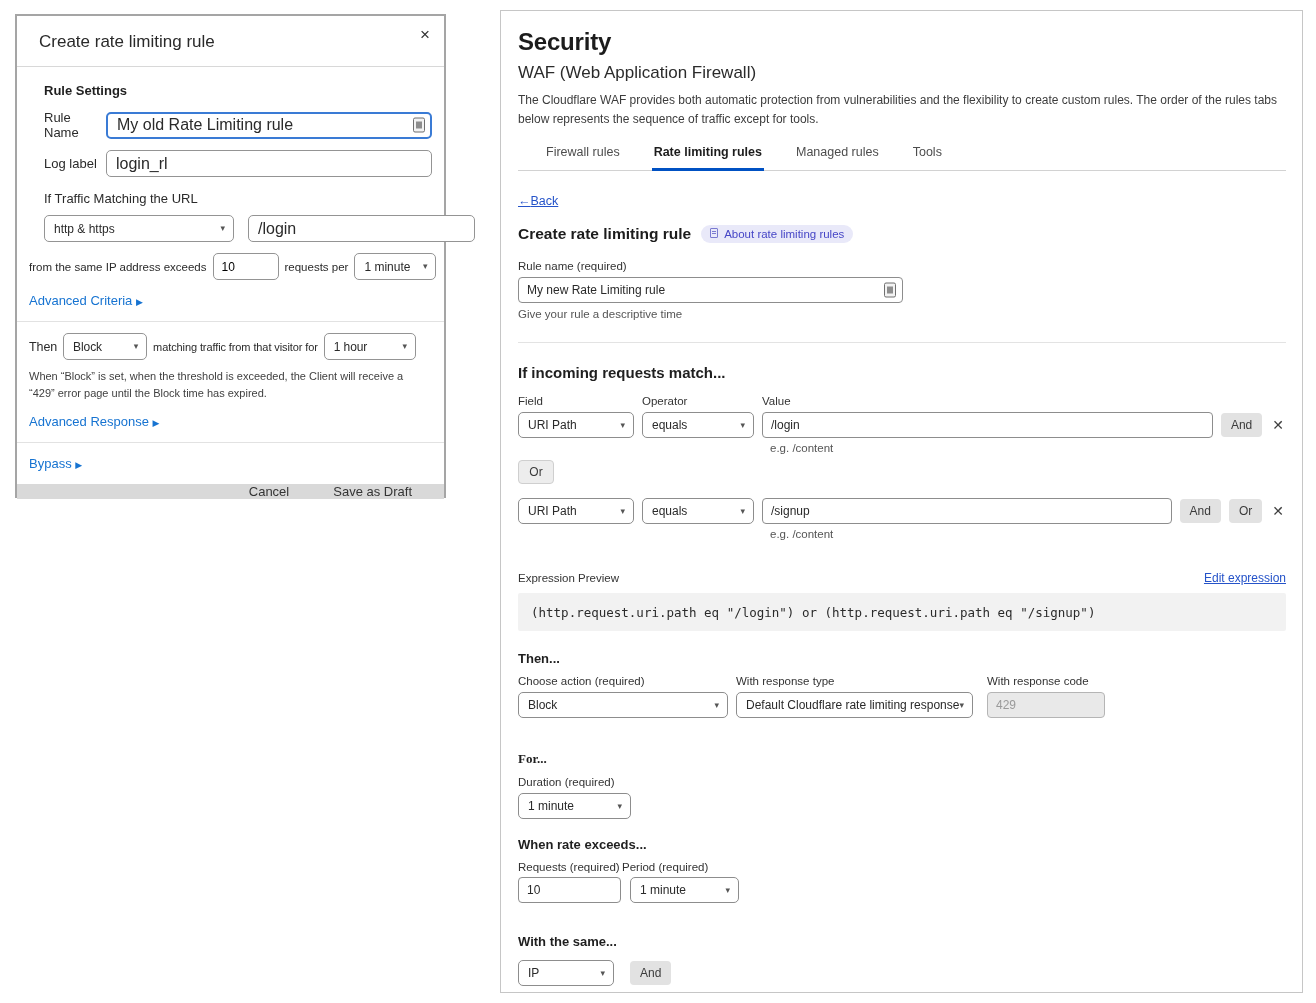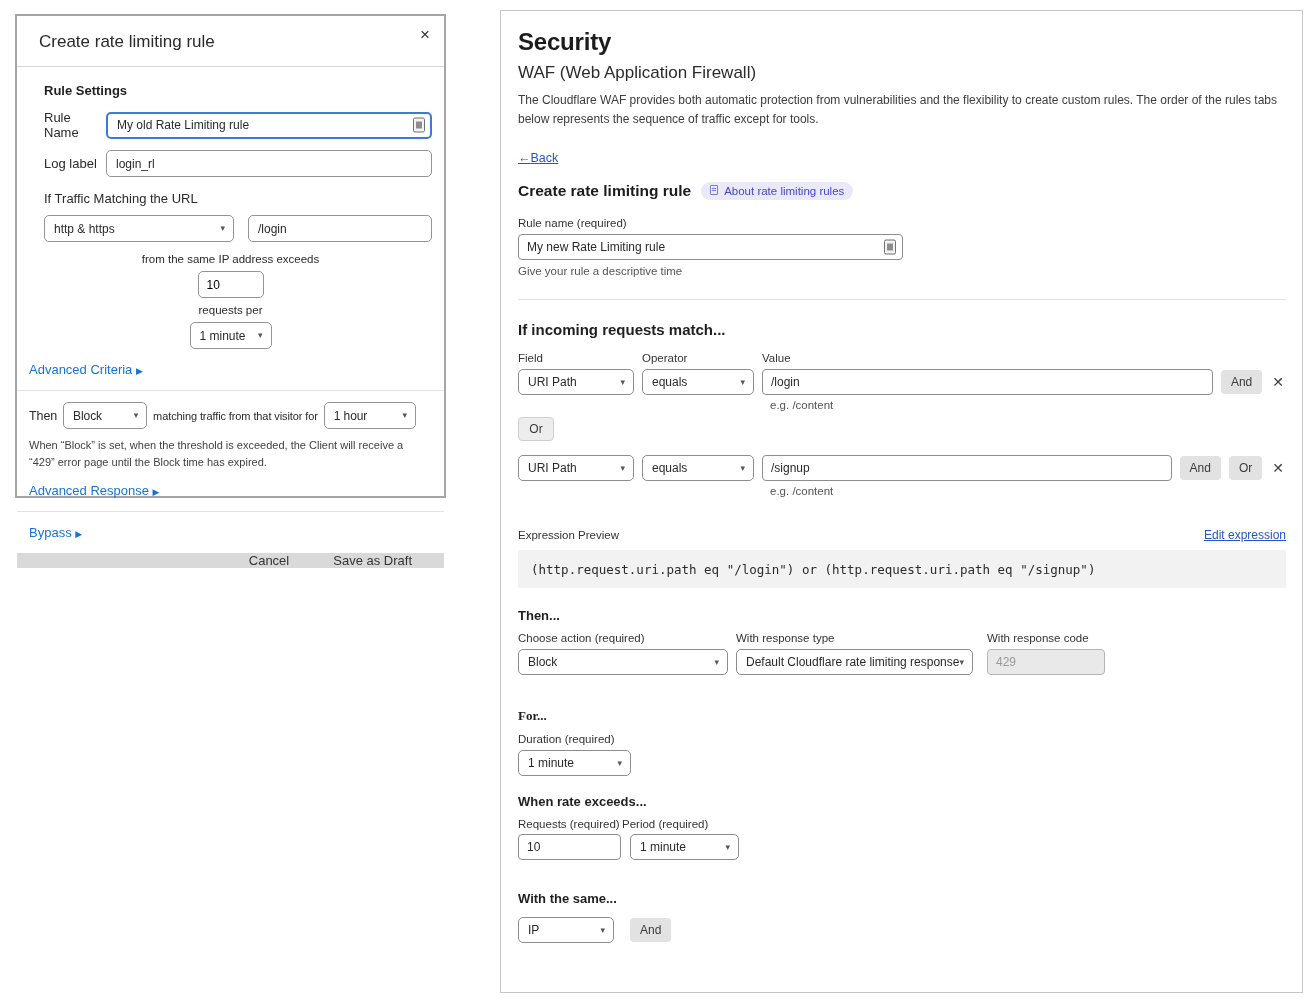--- a/index.html
+++ b/index.html
@@ -48,7 +48,7 @@
     flex: 1; height: 27px;
     border: 1px solid #949494; border-radius: 5px;
     font-family: "Liberation Sans", sans-serif;
-    font-size: 12px; color: #2a2a2a;
+    font-size: 16px; color: #2a2a2a;
     padding: 0 26px 0 9px; outline: none; background: #fff;
   }
   .dlg-input.plain { padding-right: 9px; }

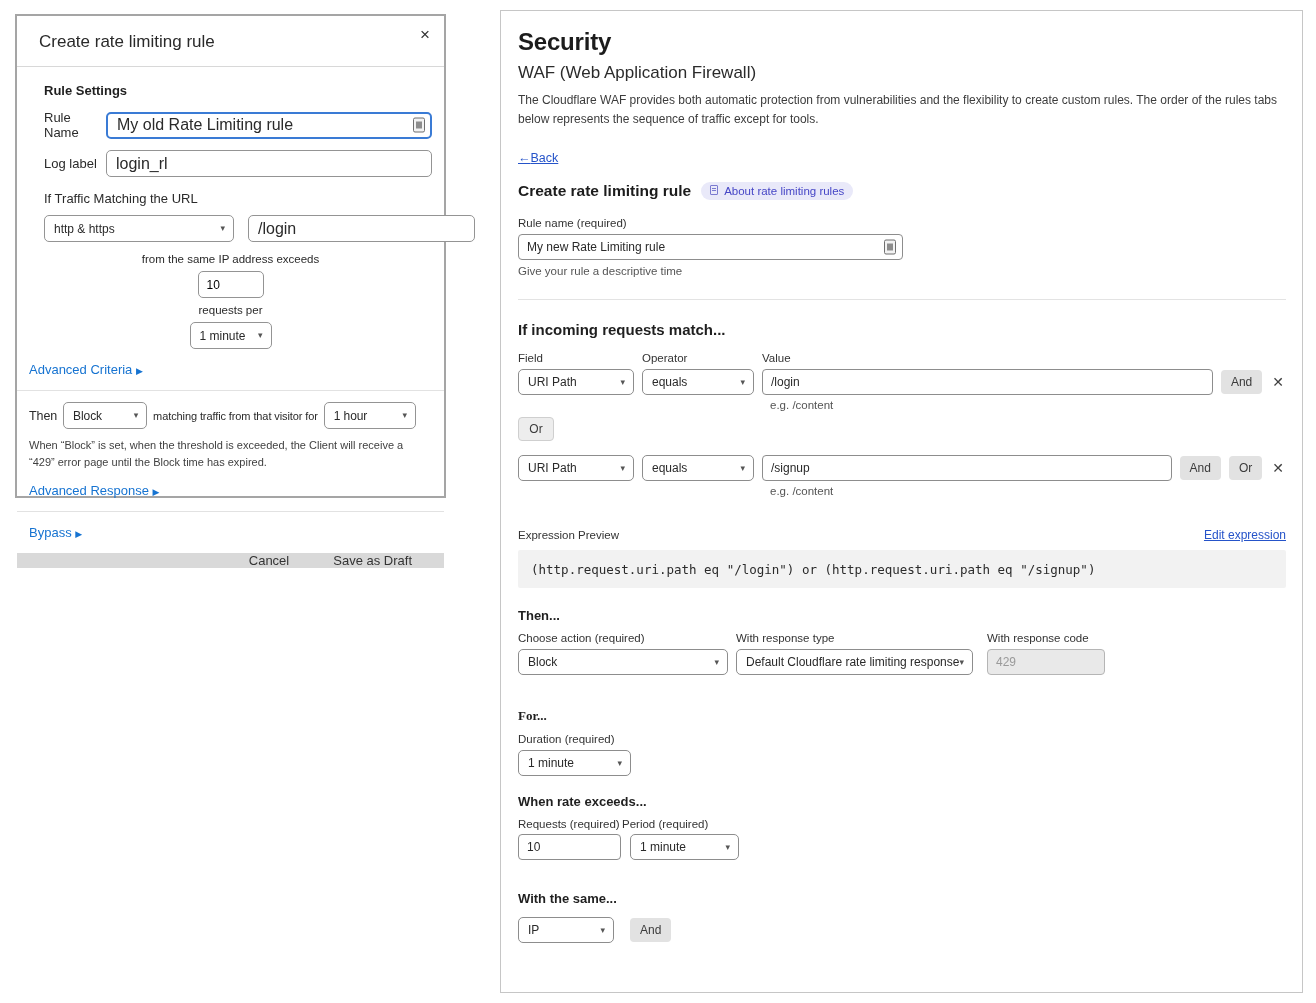--- a/index.html
+++ b/index.html
@@ -313,6 +313,12 @@
     <div class="sec-subtitle">WAF (Web Application Firewall)</div>
     <div class="sec-desc">The Cloudflare WAF provides both automatic protection from vulnerabilities and the flexibility to create custom rules. The order of the rules tabs below represents the sequence of traffic except for tools.</div>
 
+    <div class="tabs">
+      <div class="tab">Firewall rules</div>
+      <div class="tab active">Rate limiting rules</div>
+      <div class="tab">Managed rules</div>
+      <div class="tab">Tools</div>
+    </div>
 
     <span class="back-link"><span>←</span><span>Back</span></span>
 

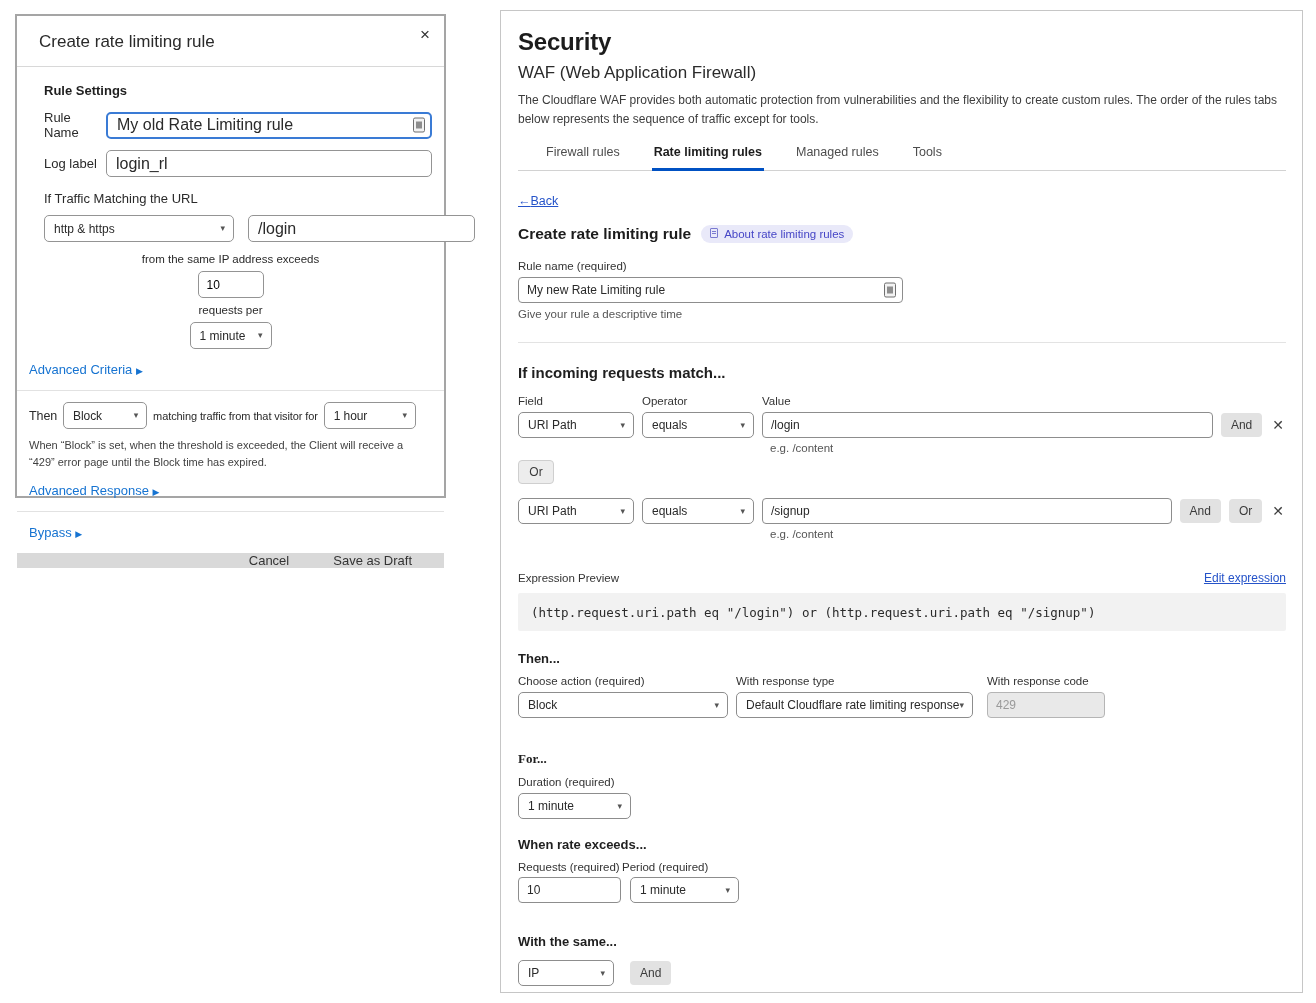--- a/index.html
+++ b/index.html
@@ -74,7 +74,7 @@
   .scheme-select { width: 190px; flex: none; }
   .threshold-row {
     display: flex; align-items: center; gap: 6px;
-    margin: 0 0 0 0; font-size: 11.5px; color: #2a2a2a; white-space: nowrap; flex-direction: column;
+    margin: 0 0 0 0; font-size: 11.5px; color: #2a2a2a; white-space: nowrap;
   }
   .threshold-input {
     width: 66px; height: 27px; flex: none;

